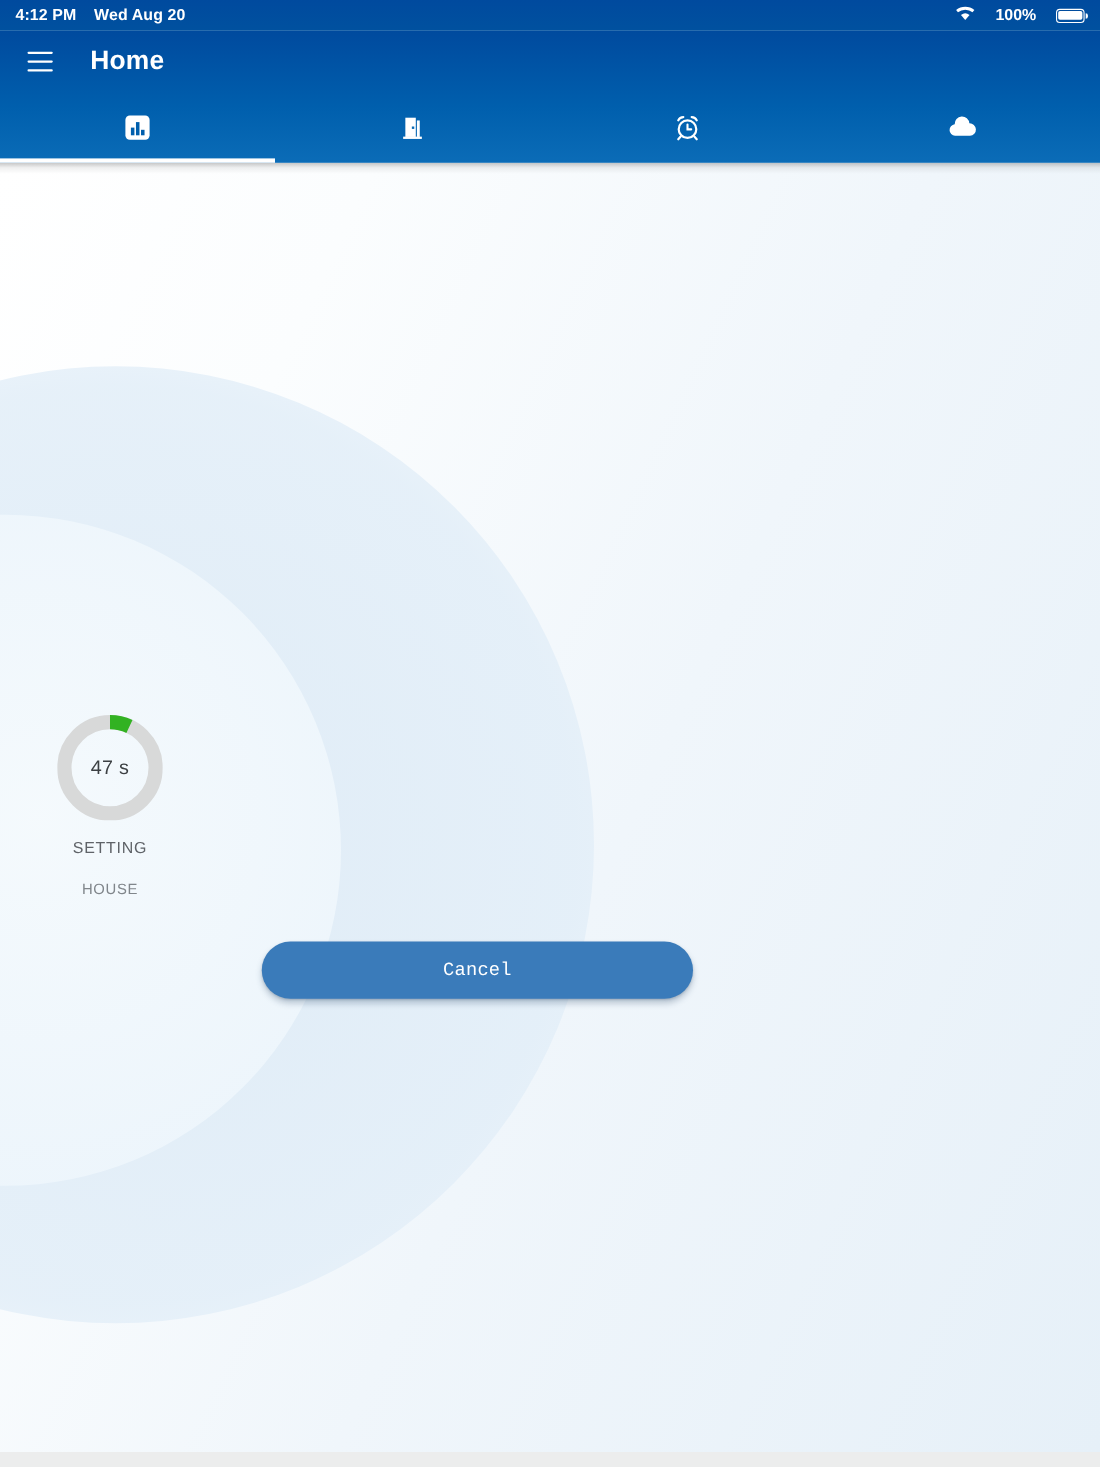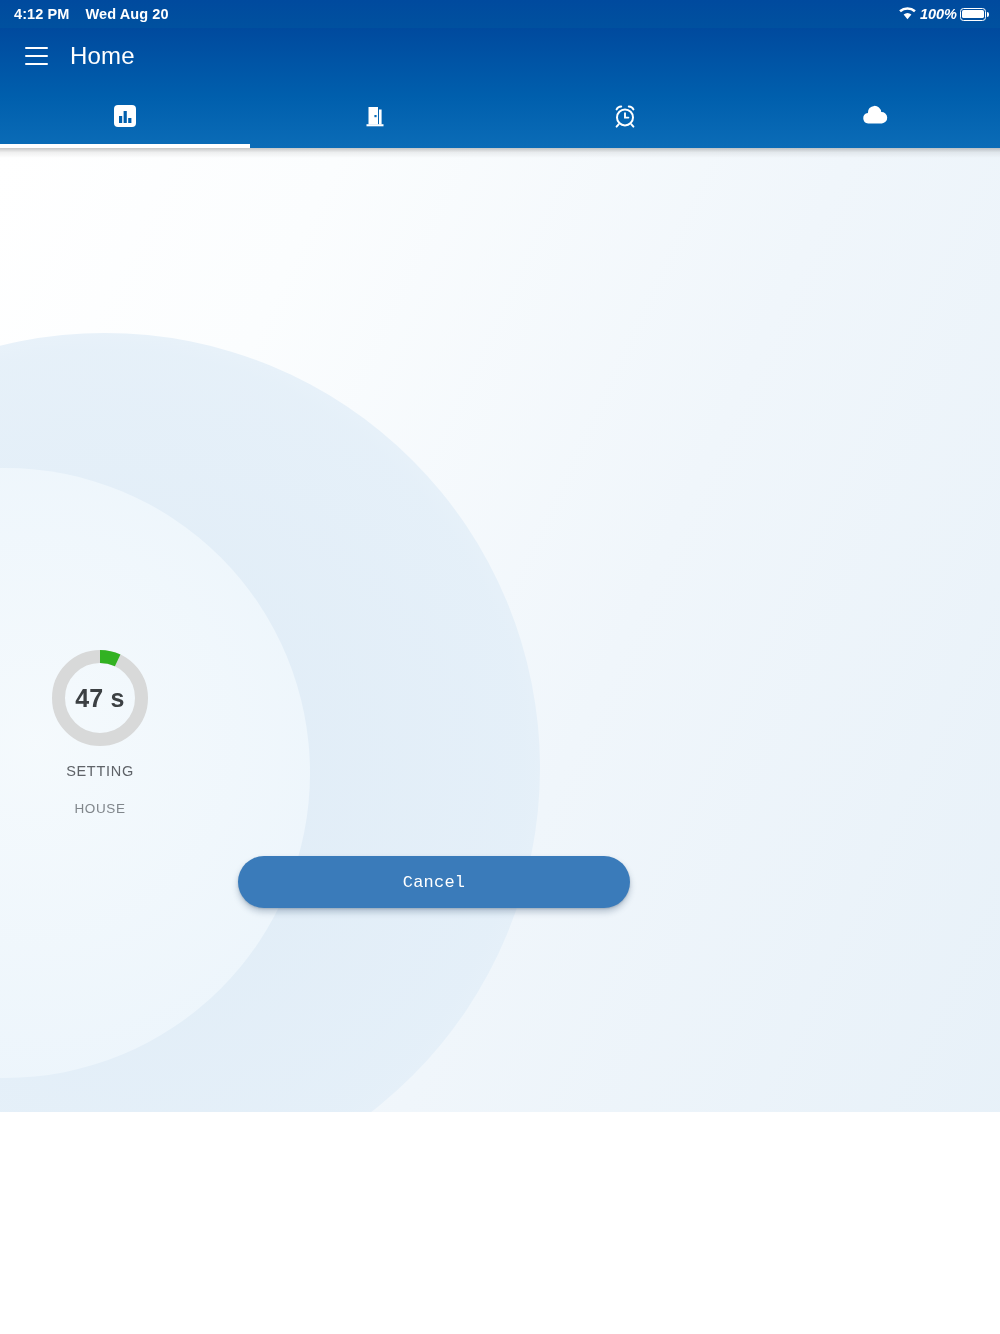--- a/index.html
+++ b/index.html
@@ -14,7 +14,7 @@
   #app {
     position: relative;
     width: 1000px;
-    height: 1112px;
+    height: 1334px;
     overflow: hidden;
   }
 

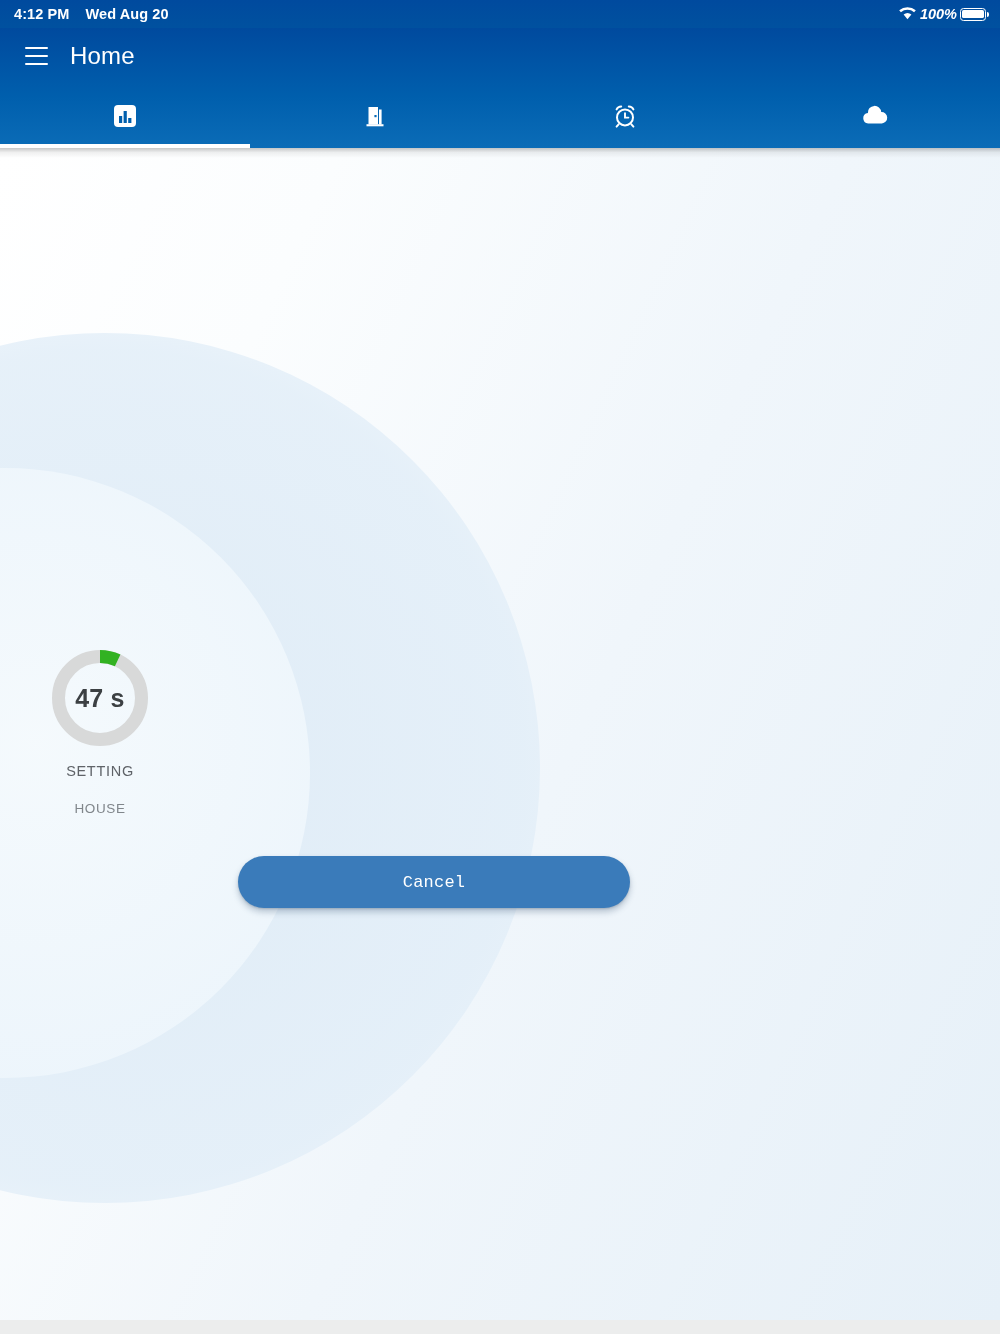--- a/index.html
+++ b/index.html
@@ -38,8 +38,7 @@
     margin-left: auto;
     display: flex;
     align-items: center;
-    gap: 3px;
-    font-style: italic;
+    gap: 18px;
   }
   .status-time, .status-date { letter-spacing: .1px; }
   .battery-pct { font-size: 14.5px; font-weight: bold; }

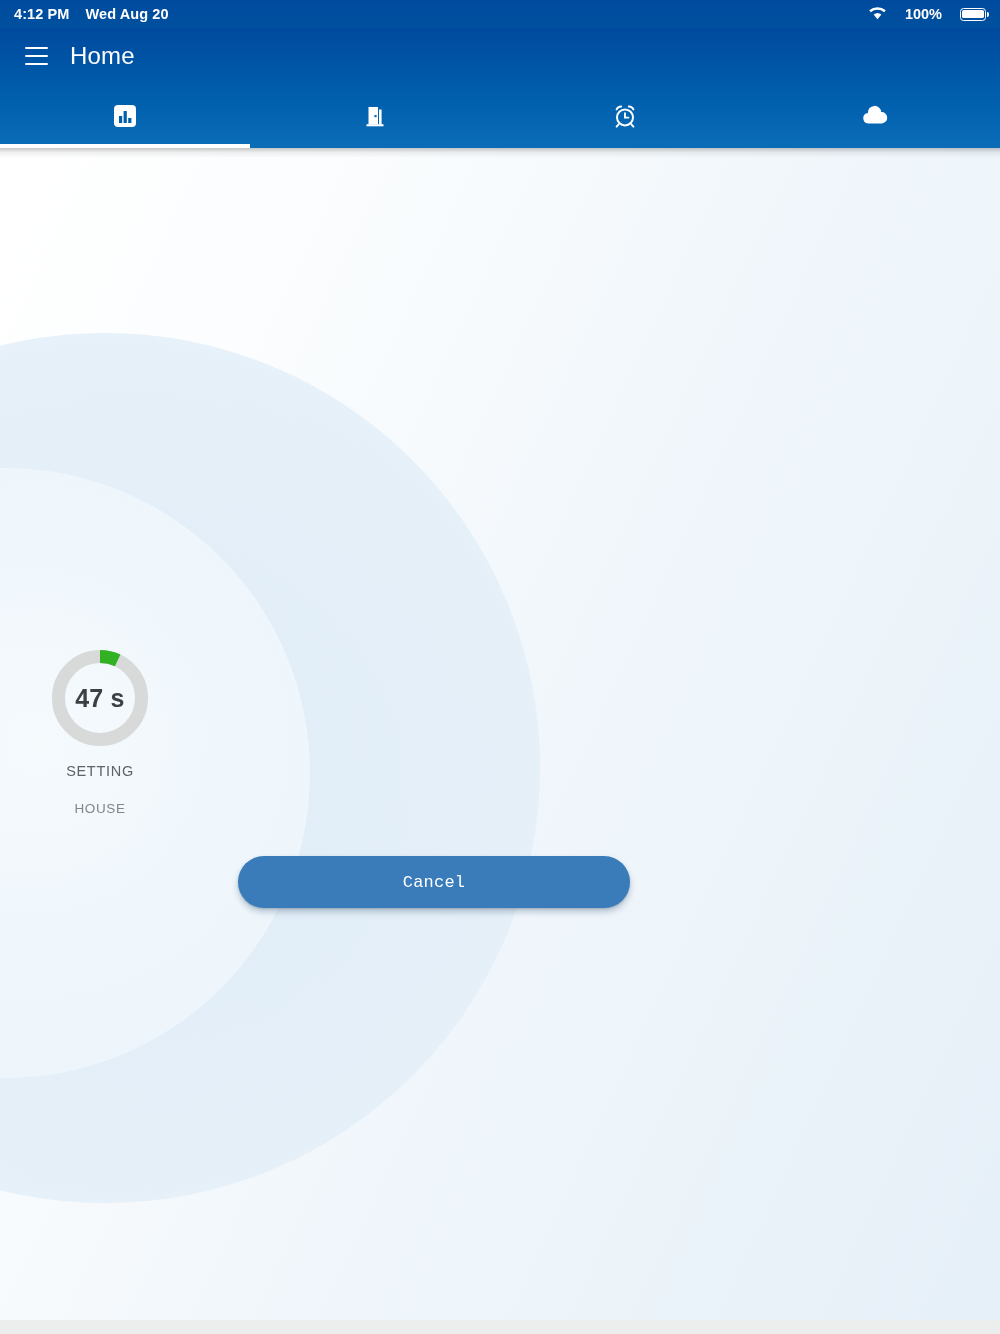--- a/index.html
+++ b/index.html
@@ -97,8 +97,8 @@
   .app-title {
     color: #ffffff;
     font-size: 24px;
-    font-weight: normal;
-    margin-left: 12px;
+    font-weight: bold;
+    margin-left: 24px;
     letter-spacing: .2px;
   }
 

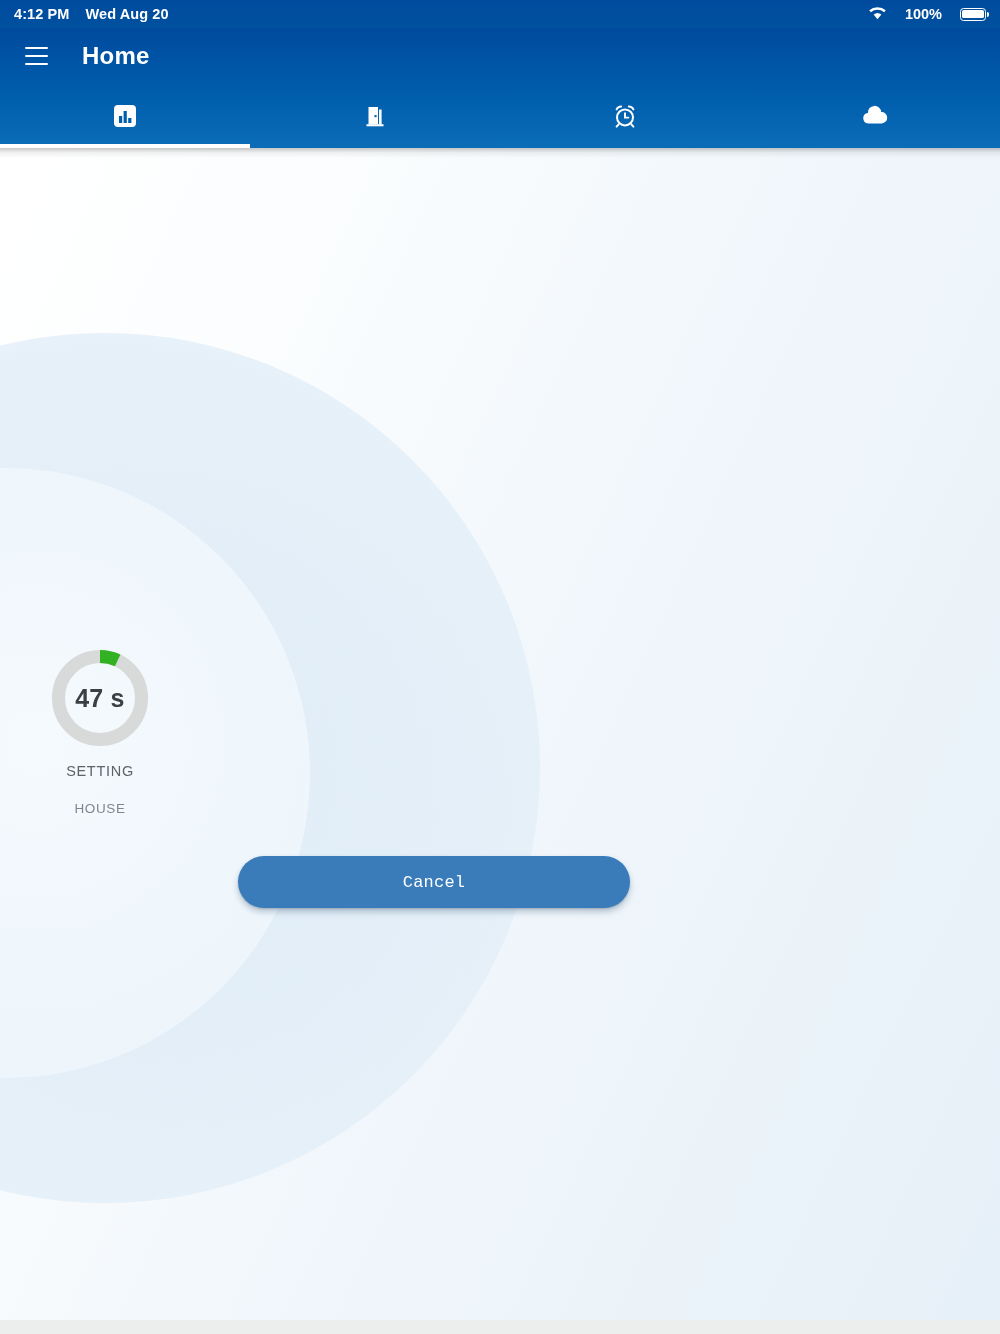--- a/index.html
+++ b/index.html
@@ -179,8 +179,8 @@
     display: flex;
     align-items: center;
     justify-content: center;
-    font-size: 25px;
-    font-weight: bold;
+    font-size: 18px;
+    font-weight: normal;
     color: #3c4043;
     letter-spacing: .2px;
   }

